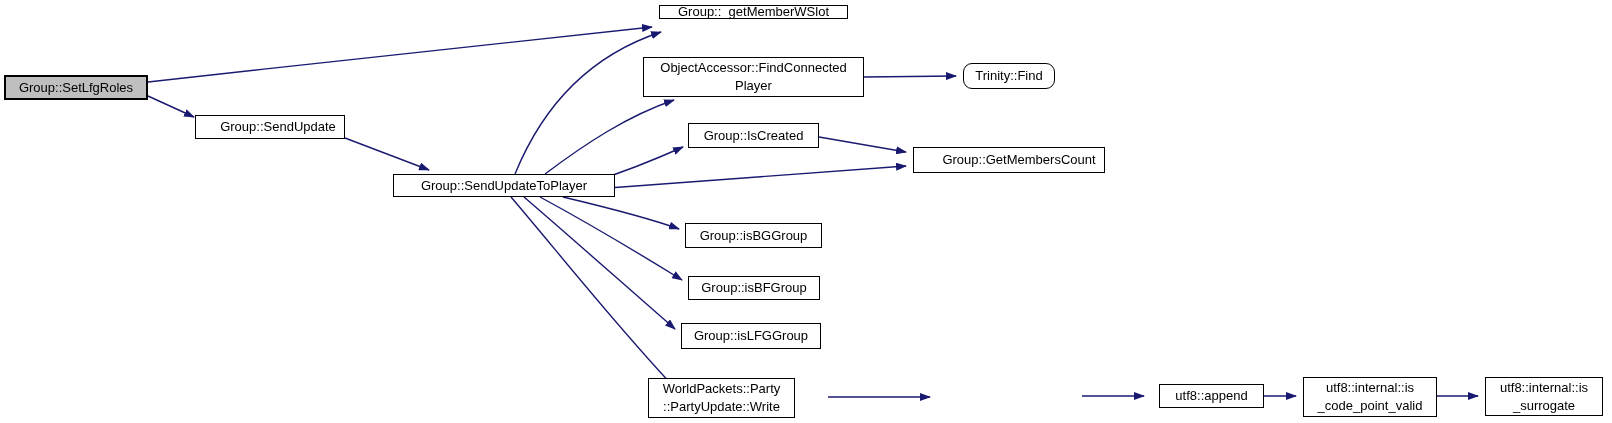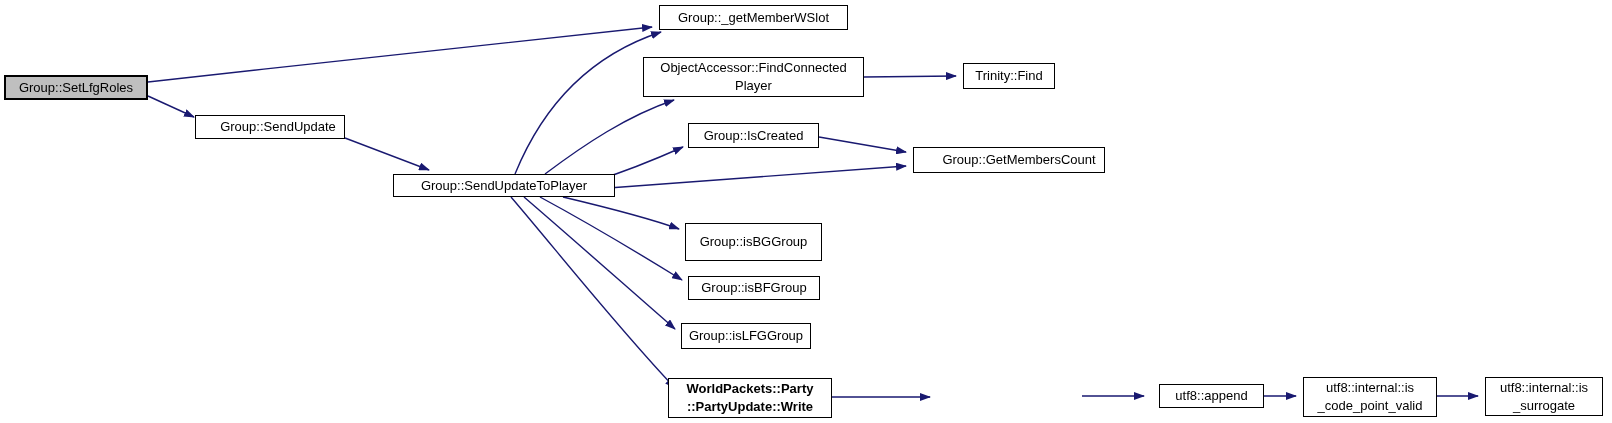--- a/index.html
+++ b/index.html
@@ -80,7 +80,7 @@
   <div class="node highlight" style="left:4px;   top:75px;  width:144px; height:25px;">Group::SetLfgRoles</div>
   <div class="node" style="left:195px; top:115px; width:150px; height:24px;padding-left:16px;">Group::SendUpdate</div>
   <div class="node" style="left:393px; top:174px; width:222px; height:23px;">Group::SendUpdateToPlayer</div>
-  <div class="node" style="left:659px; top:5px;   width:189px; height:25px;">Group::_getMemberWSlot</div>
+  <div class="node" style="left:659px; top:5px;   width:189px; height:14px;">Group::_getMemberWSlot</div>
   <div class="node" style="left:643px; top:57px;  width:221px; height:40px;">ObjectAccessor::FindConnected
 Player</div>
   <div class="node" style="left:963px; top:63px;  width:92px;  height:26px;">Trinity::Find</div>

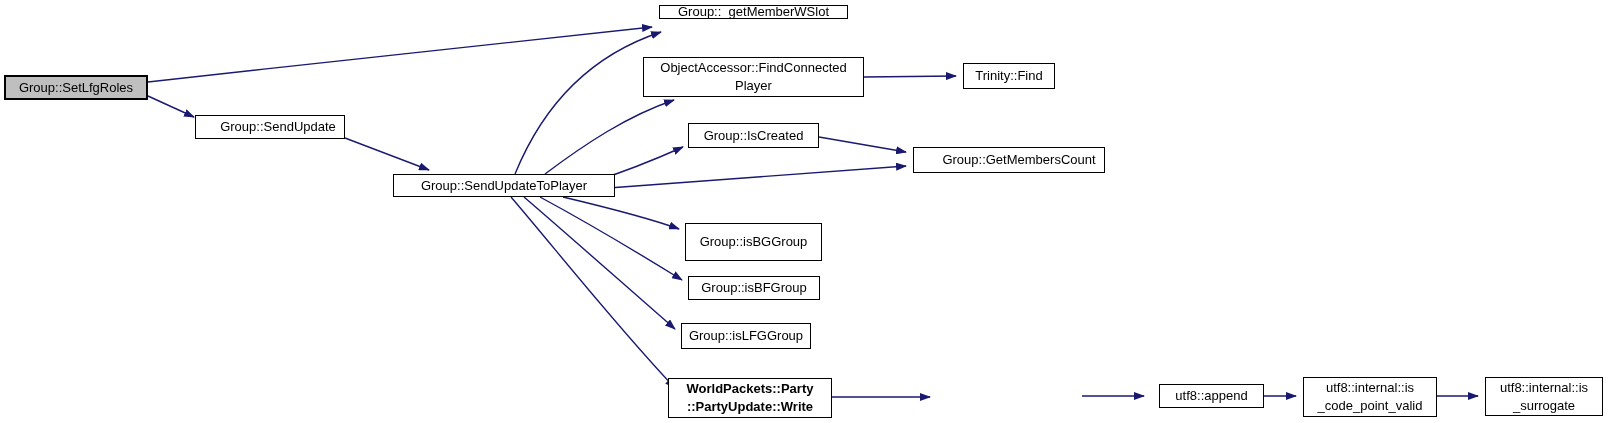--- a/index.html
+++ b/index.html
@@ -83,7 +83,7 @@
   <div class="node" style="left:659px; top:5px;   width:189px; height:14px;">Group::_getMemberWSlot</div>
   <div class="node" style="left:643px; top:57px;  width:221px; height:40px;">ObjectAccessor::FindConnected
 Player</div>
-  <div class="node" style="left:963px; top:63px;  width:92px;  height:26px;">Trinity::Find</div>
+  <div class="node" style="left:963px; top:63px;  width:92px;  height:26px;border-radius:9px;">Trinity::Find</div>
   <div class="node" style="left:688px; top:123px; width:131px; height:25px;">Group::IsCreated</div>
   <div class="node" style="left:913px; top:147px; width:192px; height:26px;padding-left:20px;">Group::GetMembersCount</div>
   <div class="node" style="left:685px; top:223px; width:137px; height:38px;text-align:right;">Group::isBGGroup</div>

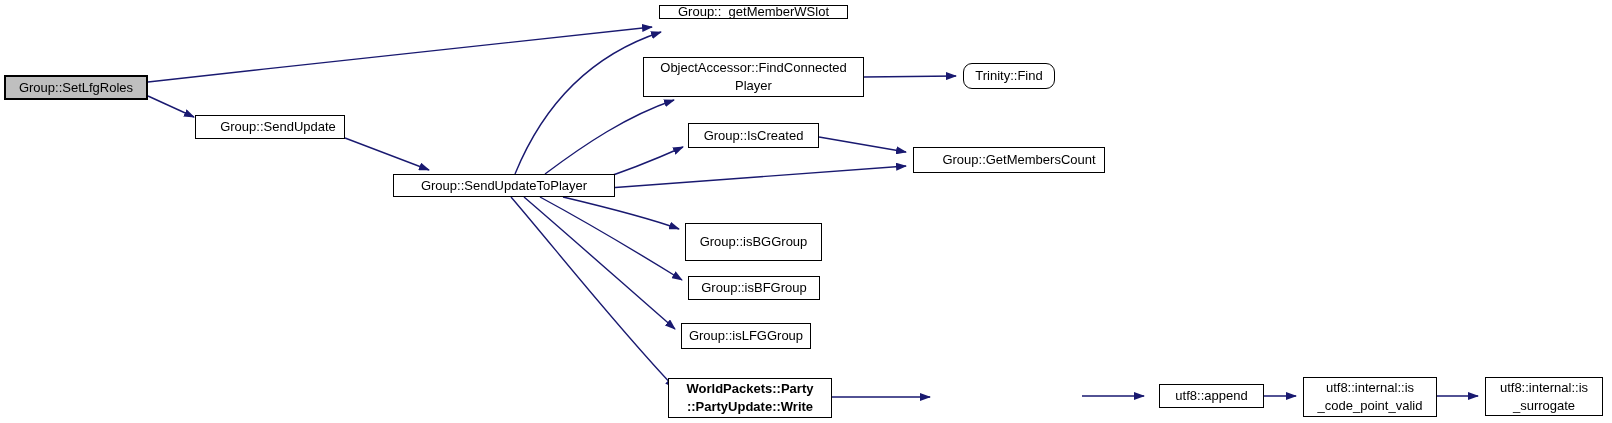--- a/index.html
+++ b/index.html
@@ -86,7 +86,7 @@
   <div class="node" style="left:963px; top:63px;  width:92px;  height:26px;border-radius:9px;">Trinity::Find</div>
   <div class="node" style="left:688px; top:123px; width:131px; height:25px;">Group::IsCreated</div>
   <div class="node" style="left:913px; top:147px; width:192px; height:26px;padding-left:20px;">Group::GetMembersCount</div>
-  <div class="node" style="left:685px; top:223px; width:137px; height:38px;text-align:right;">Group::isBGGroup</div>
+  <div class="node" style="left:685px; top:223px; width:137px; height:25px;text-align:right;">Group::isBGGroup</div>
   <div class="node" style="left:688px; top:276px; width:132px; height:24px;">Group::isBFGroup</div>
   <div class="node" style="left:681px; top:323px; width:130px; height:26px;">Group::isLFGGroup</div>
   <div class="node" style="left:668px; top:378px; width:164px; height:40px;font-weight:bold;">WorldPackets::Party

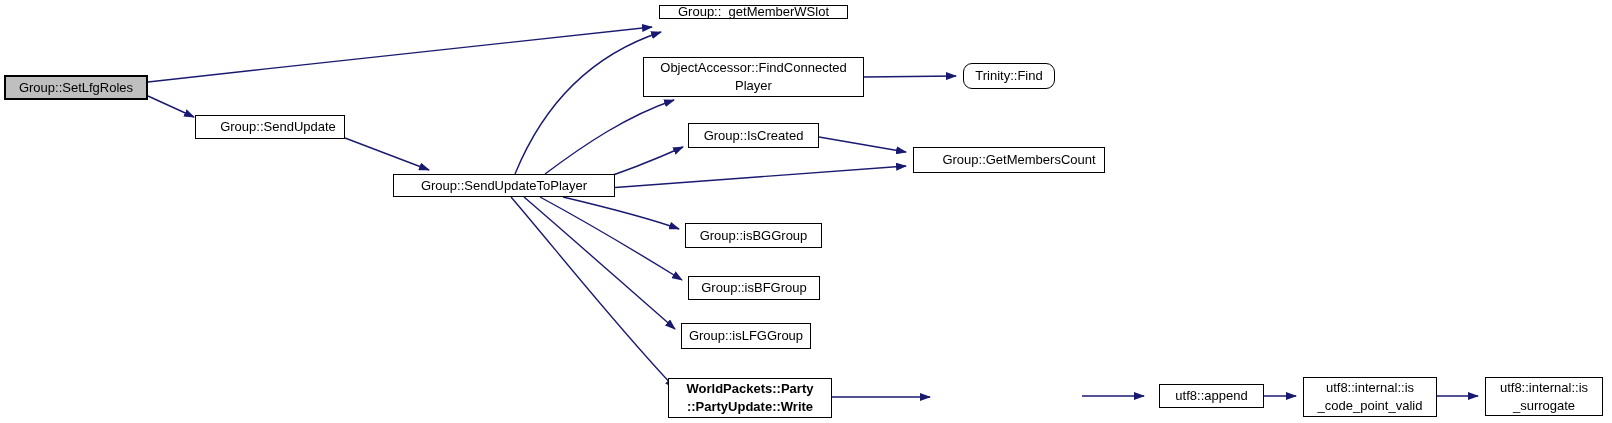--- a/index.html
+++ b/index.html
@@ -88,7 +88,7 @@
   <div class="node" style="left:913px; top:147px; width:192px; height:26px;padding-left:20px;">Group::GetMembersCount</div>
   <div class="node" style="left:685px; top:223px; width:137px; height:25px;text-align:right;">Group::isBGGroup</div>
   <div class="node" style="left:688px; top:276px; width:132px; height:24px;">Group::isBFGroup</div>
-  <div class="node" style="left:681px; top:323px; width:130px; height:26px;">Group::isLFGGroup</div>
+  <div class="node" style="left:681px; top:323px; width:140px; height:26px;">Group::isLFGGroup</div>
   <div class="node" style="left:668px; top:378px; width:164px; height:40px;font-weight:bold;">WorldPackets::Party
 ::PartyUpdate::Write</div>
   <div class="node" style="left:1151px;top:384px; width:105px; height:24px;margin-left:8px;">utf8::append</div>

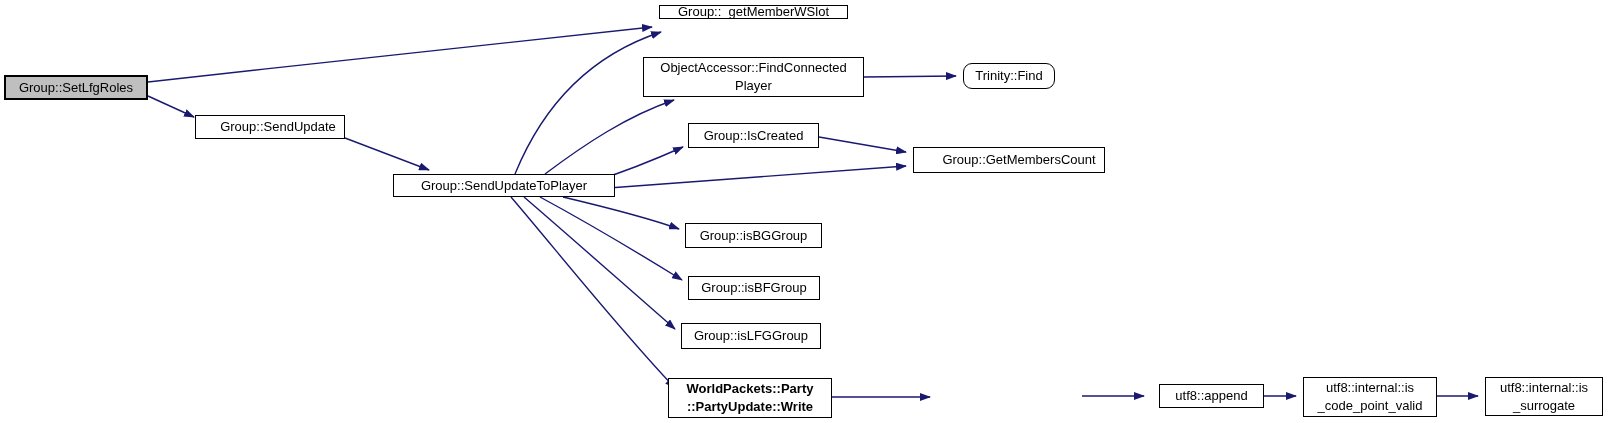--- a/index.html
+++ b/index.html
@@ -89,7 +89,7 @@
   <div class="node" style="left:685px; top:223px; width:137px; height:25px;text-align:right;">Group::isBGGroup</div>
   <div class="node" style="left:688px; top:276px; width:132px; height:24px;">Group::isBFGroup</div>
   <div class="node" style="left:681px; top:323px; width:140px; height:26px;">Group::isLFGGroup</div>
-  <div class="node" style="left:668px; top:378px; width:164px; height:40px;font-weight:bold;">WorldPackets::Party
+  <div class="node" style="left:648px; top:378px; width:147px; height:40px;">WorldPackets::Party
 ::PartyUpdate::Write</div>
   <div class="node" style="left:1151px;top:384px; width:105px; height:24px;margin-left:8px;">utf8::append</div>
   <div class="node" style="left:1303px;top:377px; width:134px; height:40px;">utf8::internal::is

